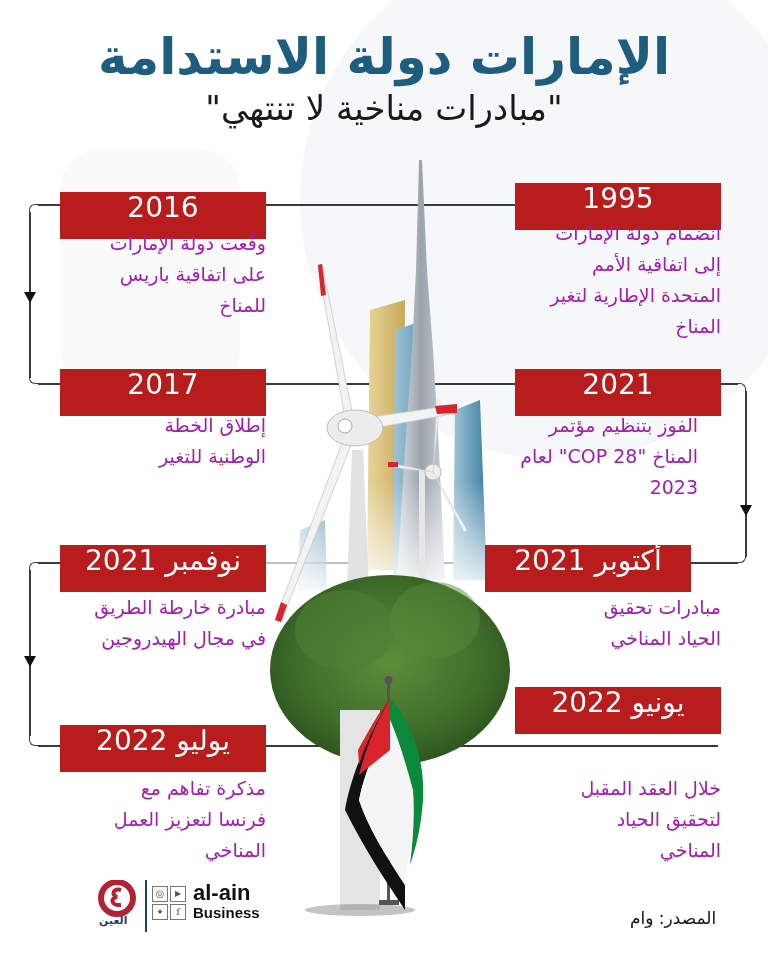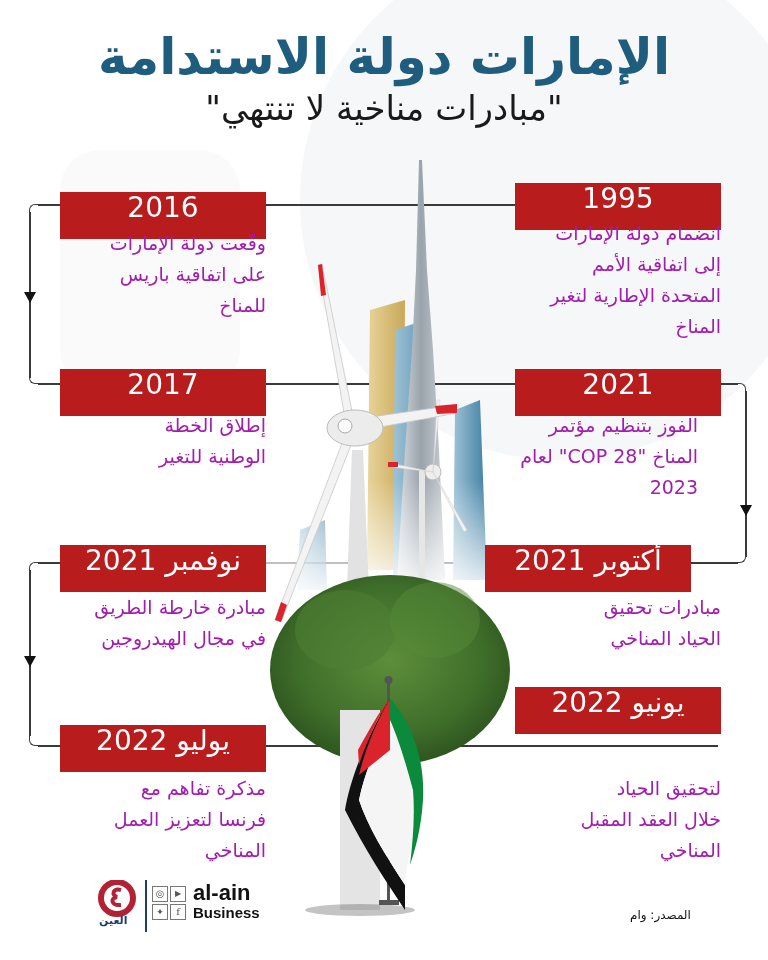--- a/index.html
+++ b/index.html
@@ -165,8 +165,8 @@
 
 <div class="badge" style="left:515px;top:687px;width:206px;">يونيو 2022</div>
 <div class="desc" style="left:495px;top:773px;width:226px;">
+  <div>خلال العقد المقبل</div>
   <div>لتحقيق الحياد</div>
-  <div>خلال العقد المقبل</div>
   <div>المناخي</div>
 </div>
 

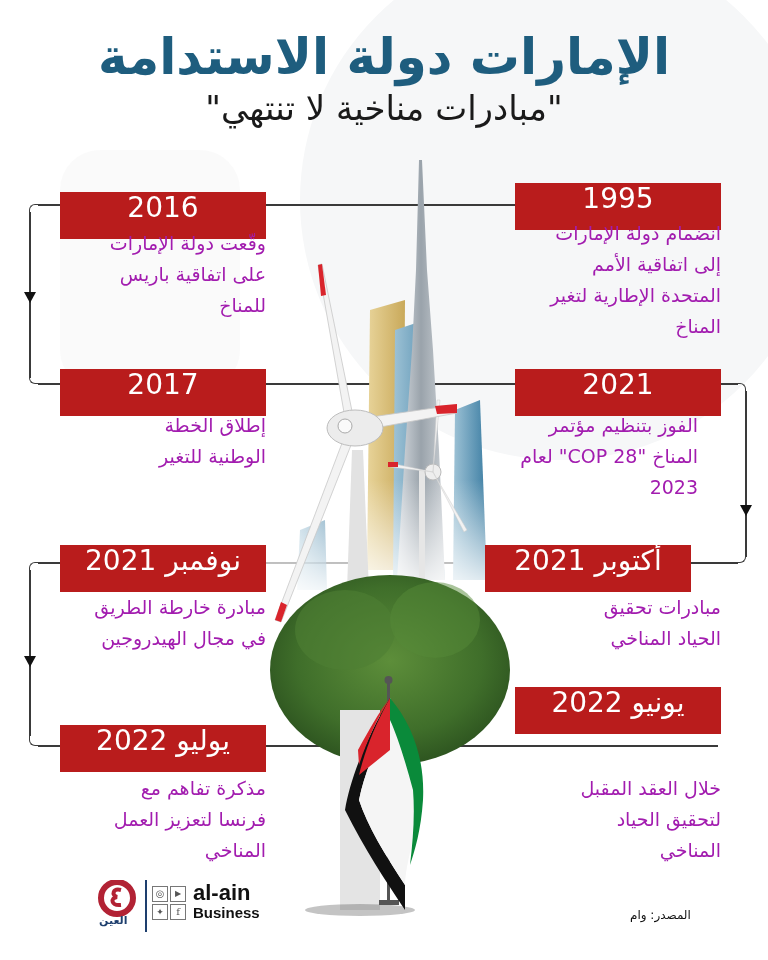--- a/index.html
+++ b/index.html
@@ -15,7 +15,7 @@
   .desc{position:absolute;direction:rtl;text-align:right;font-size:19px;line-height:31px;color:#a21caf;}
   .illus{position:absolute;left:255px;top:150px;width:270px;height:800px;}
   .footer-logo{position:absolute;left:95px;top:880px;}
-  .source{position:absolute;left:630px;top:908px;font-size:12px;direction:rtl;color:#111;}
+  .source{position:absolute;left:630px;top:908px;font-size:17px;direction:rtl;color:#111;}
 </style>
 </head>
 <body>

